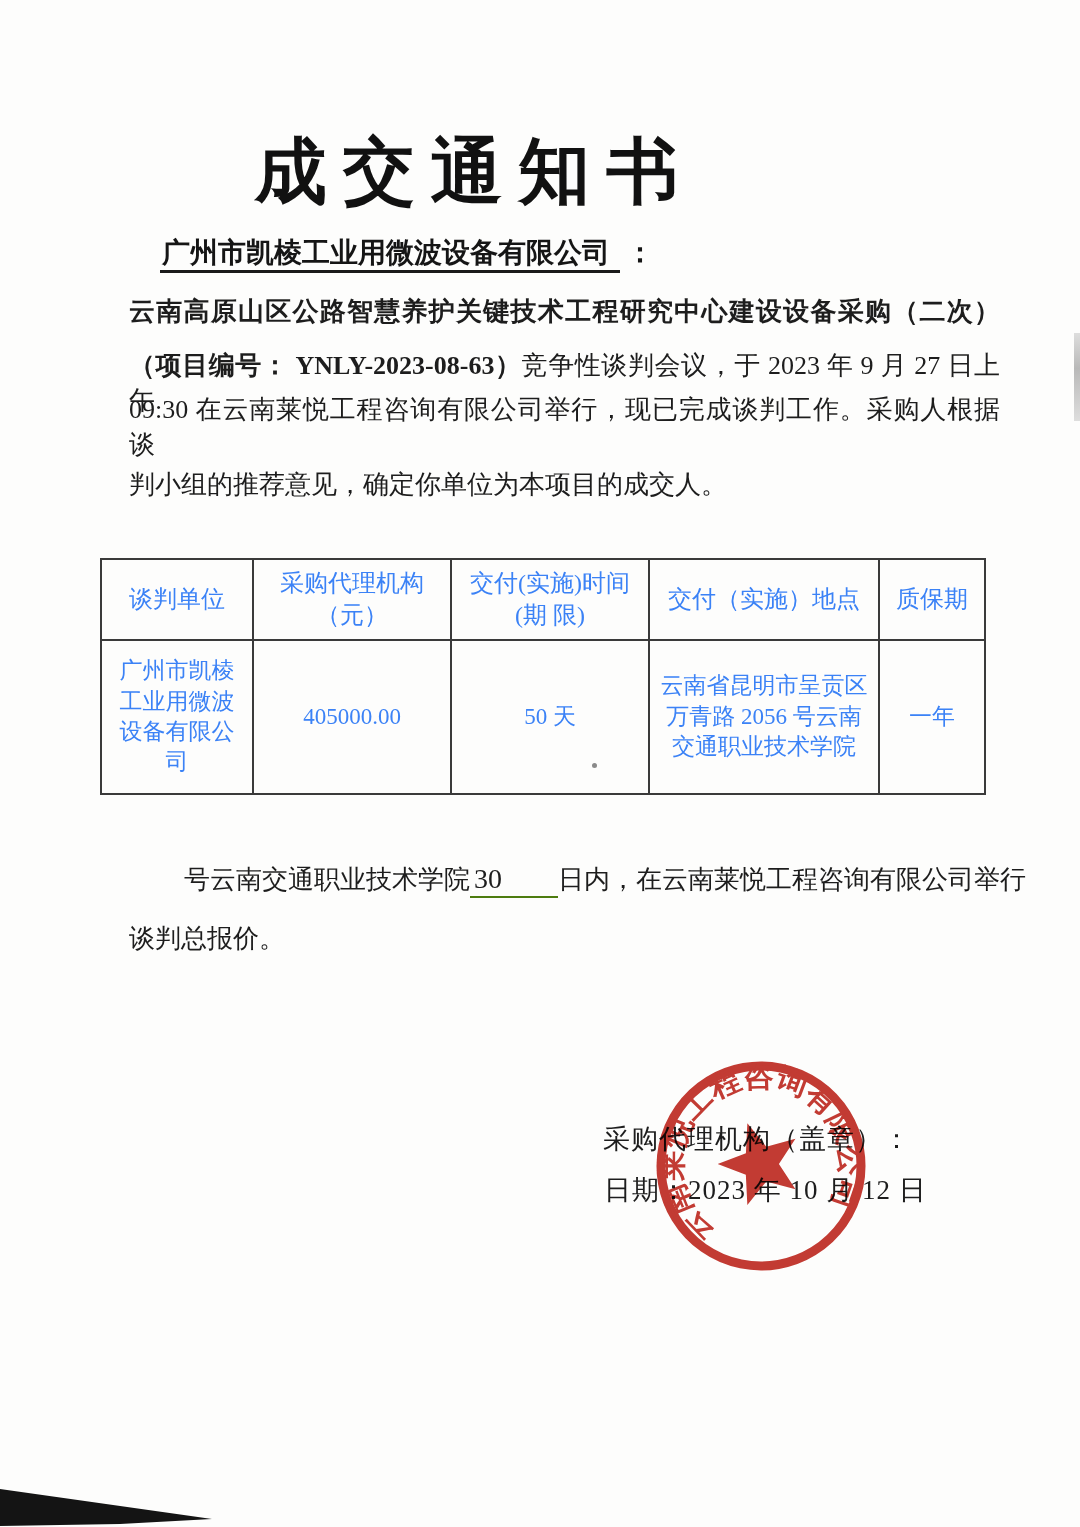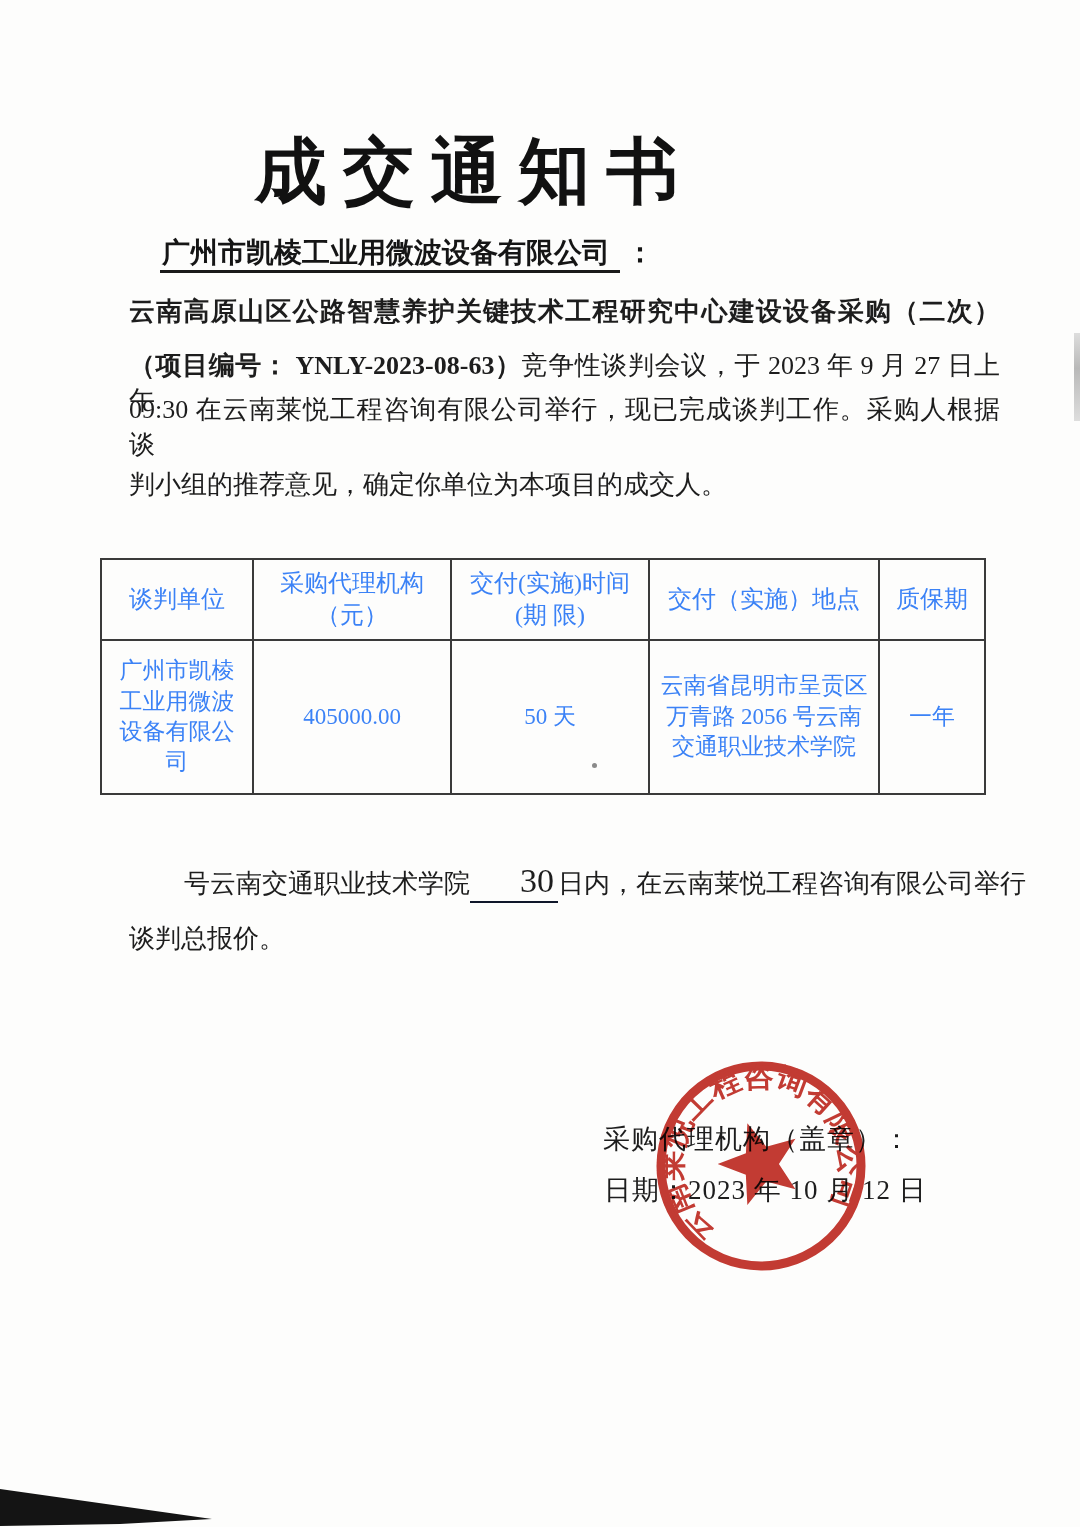--- a/index.html
+++ b/index.html
@@ -51,10 +51,10 @@
   .blank-fill {
     display: inline-block;
     min-width: 88px;
-    text-align: right;
-    border-bottom: 2px solid #0f172a;
+    text-align: left;
+    border-bottom: 2px solid #4d7c0f;
     padding: 0 4px 1px 4px;
-    font-size: 34px;
+    font-size: 28px;
   }
 
   table.award {

